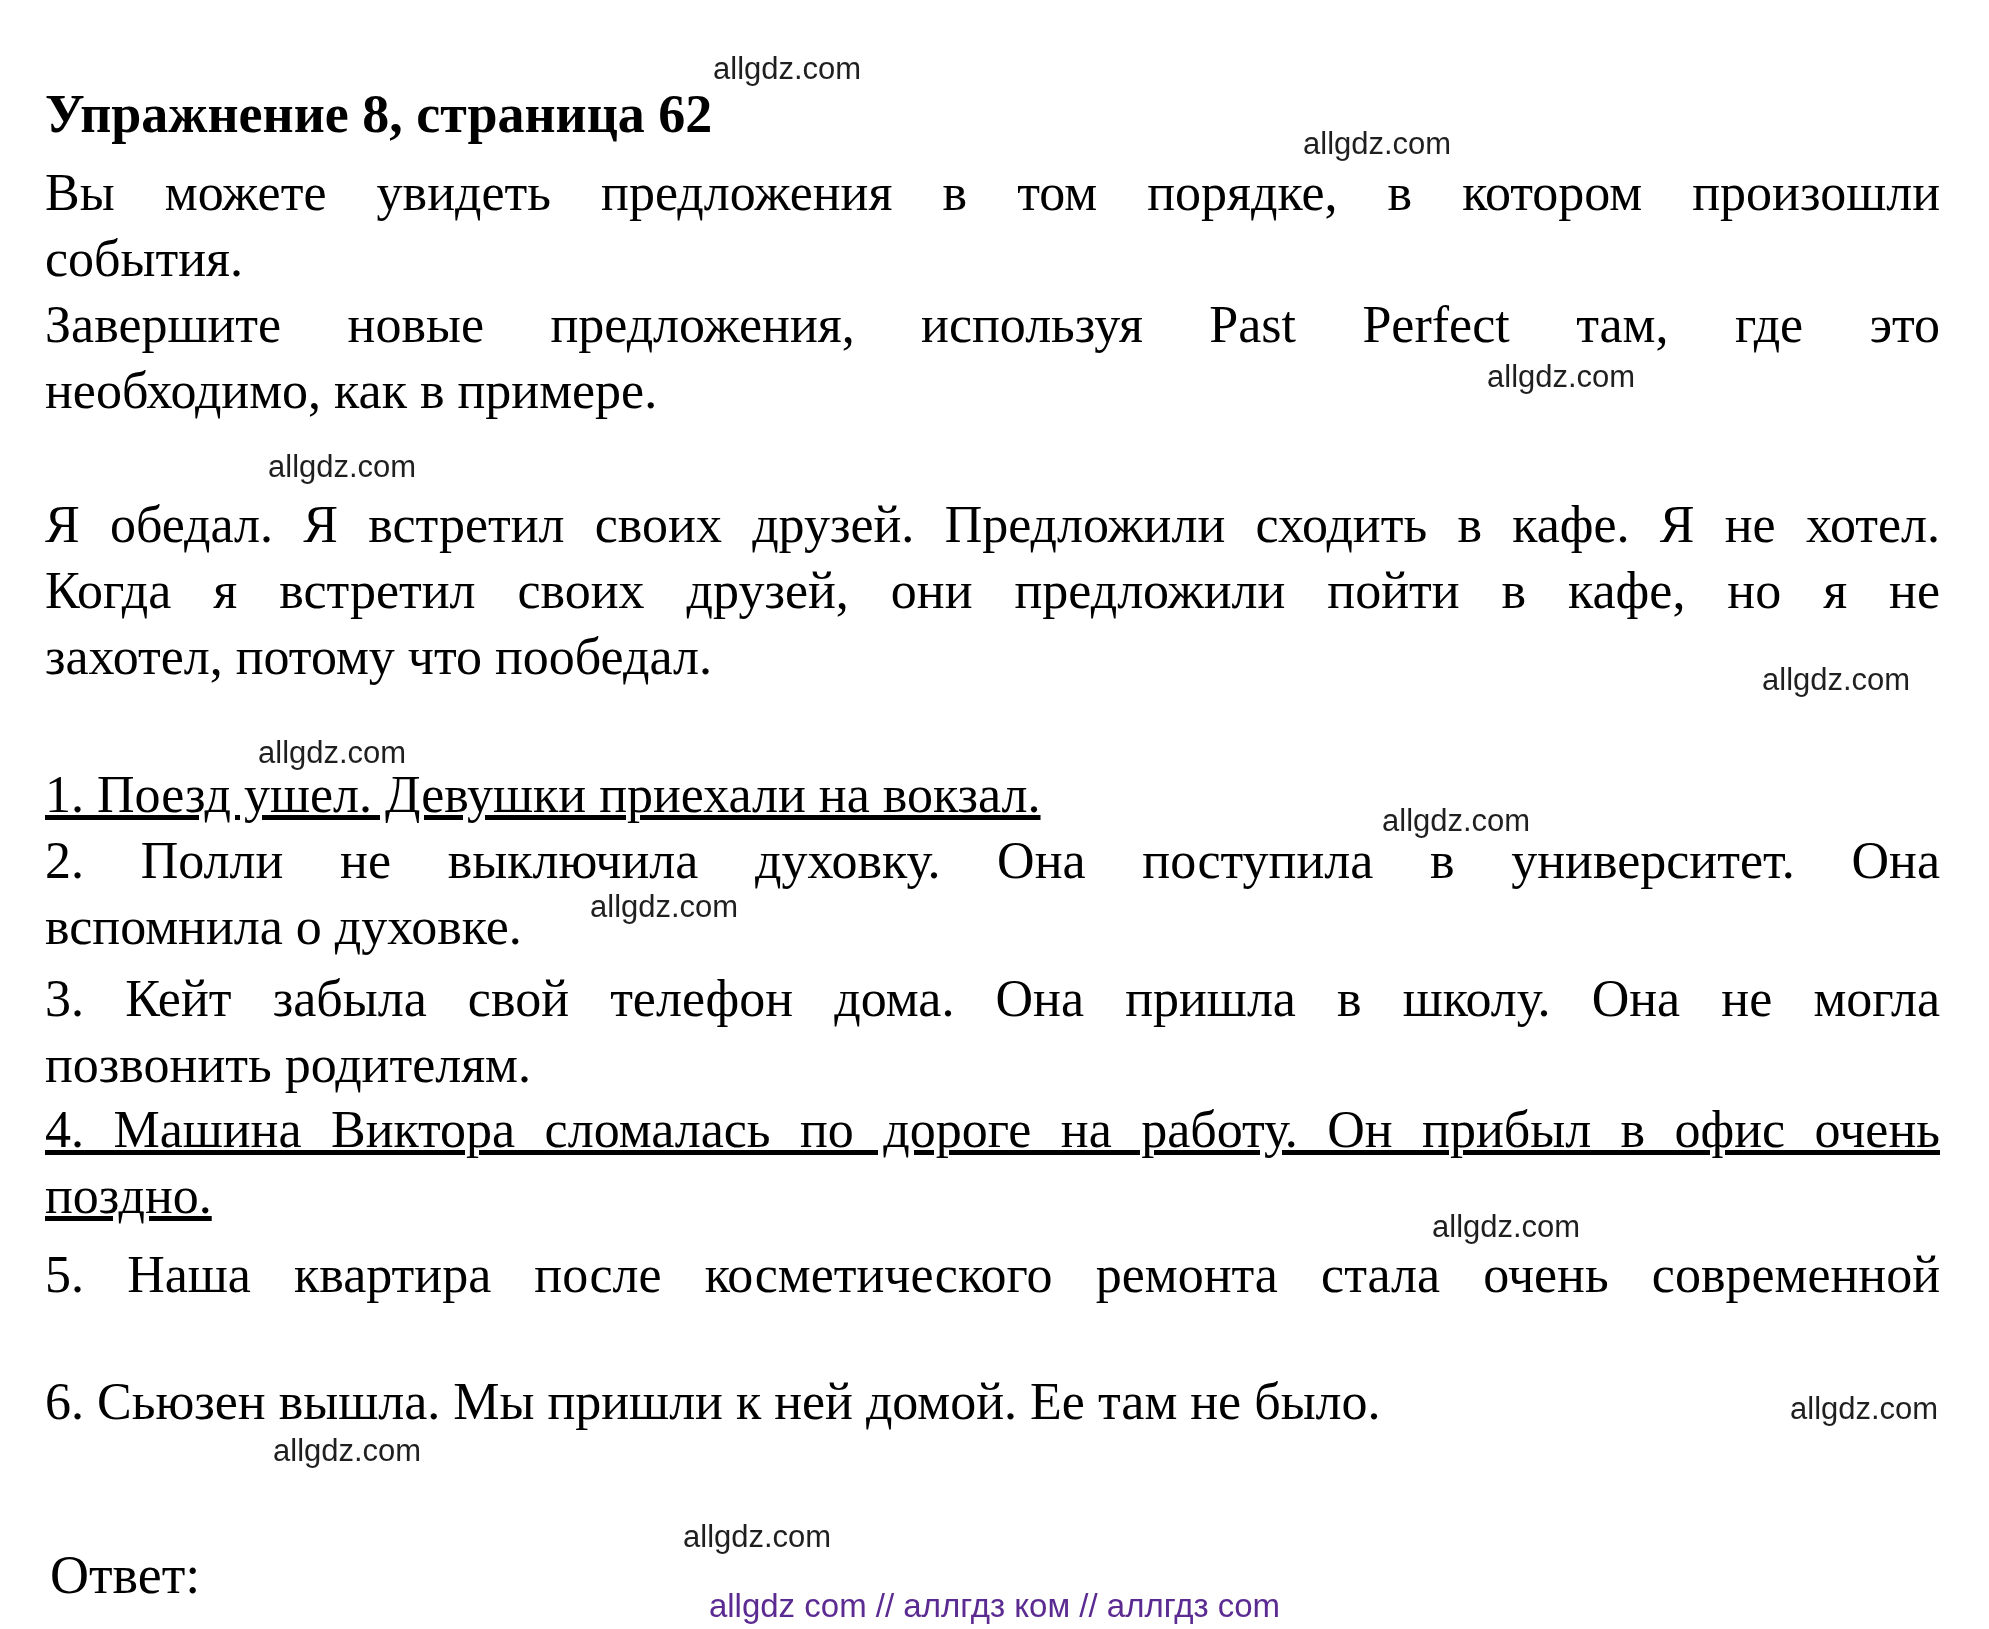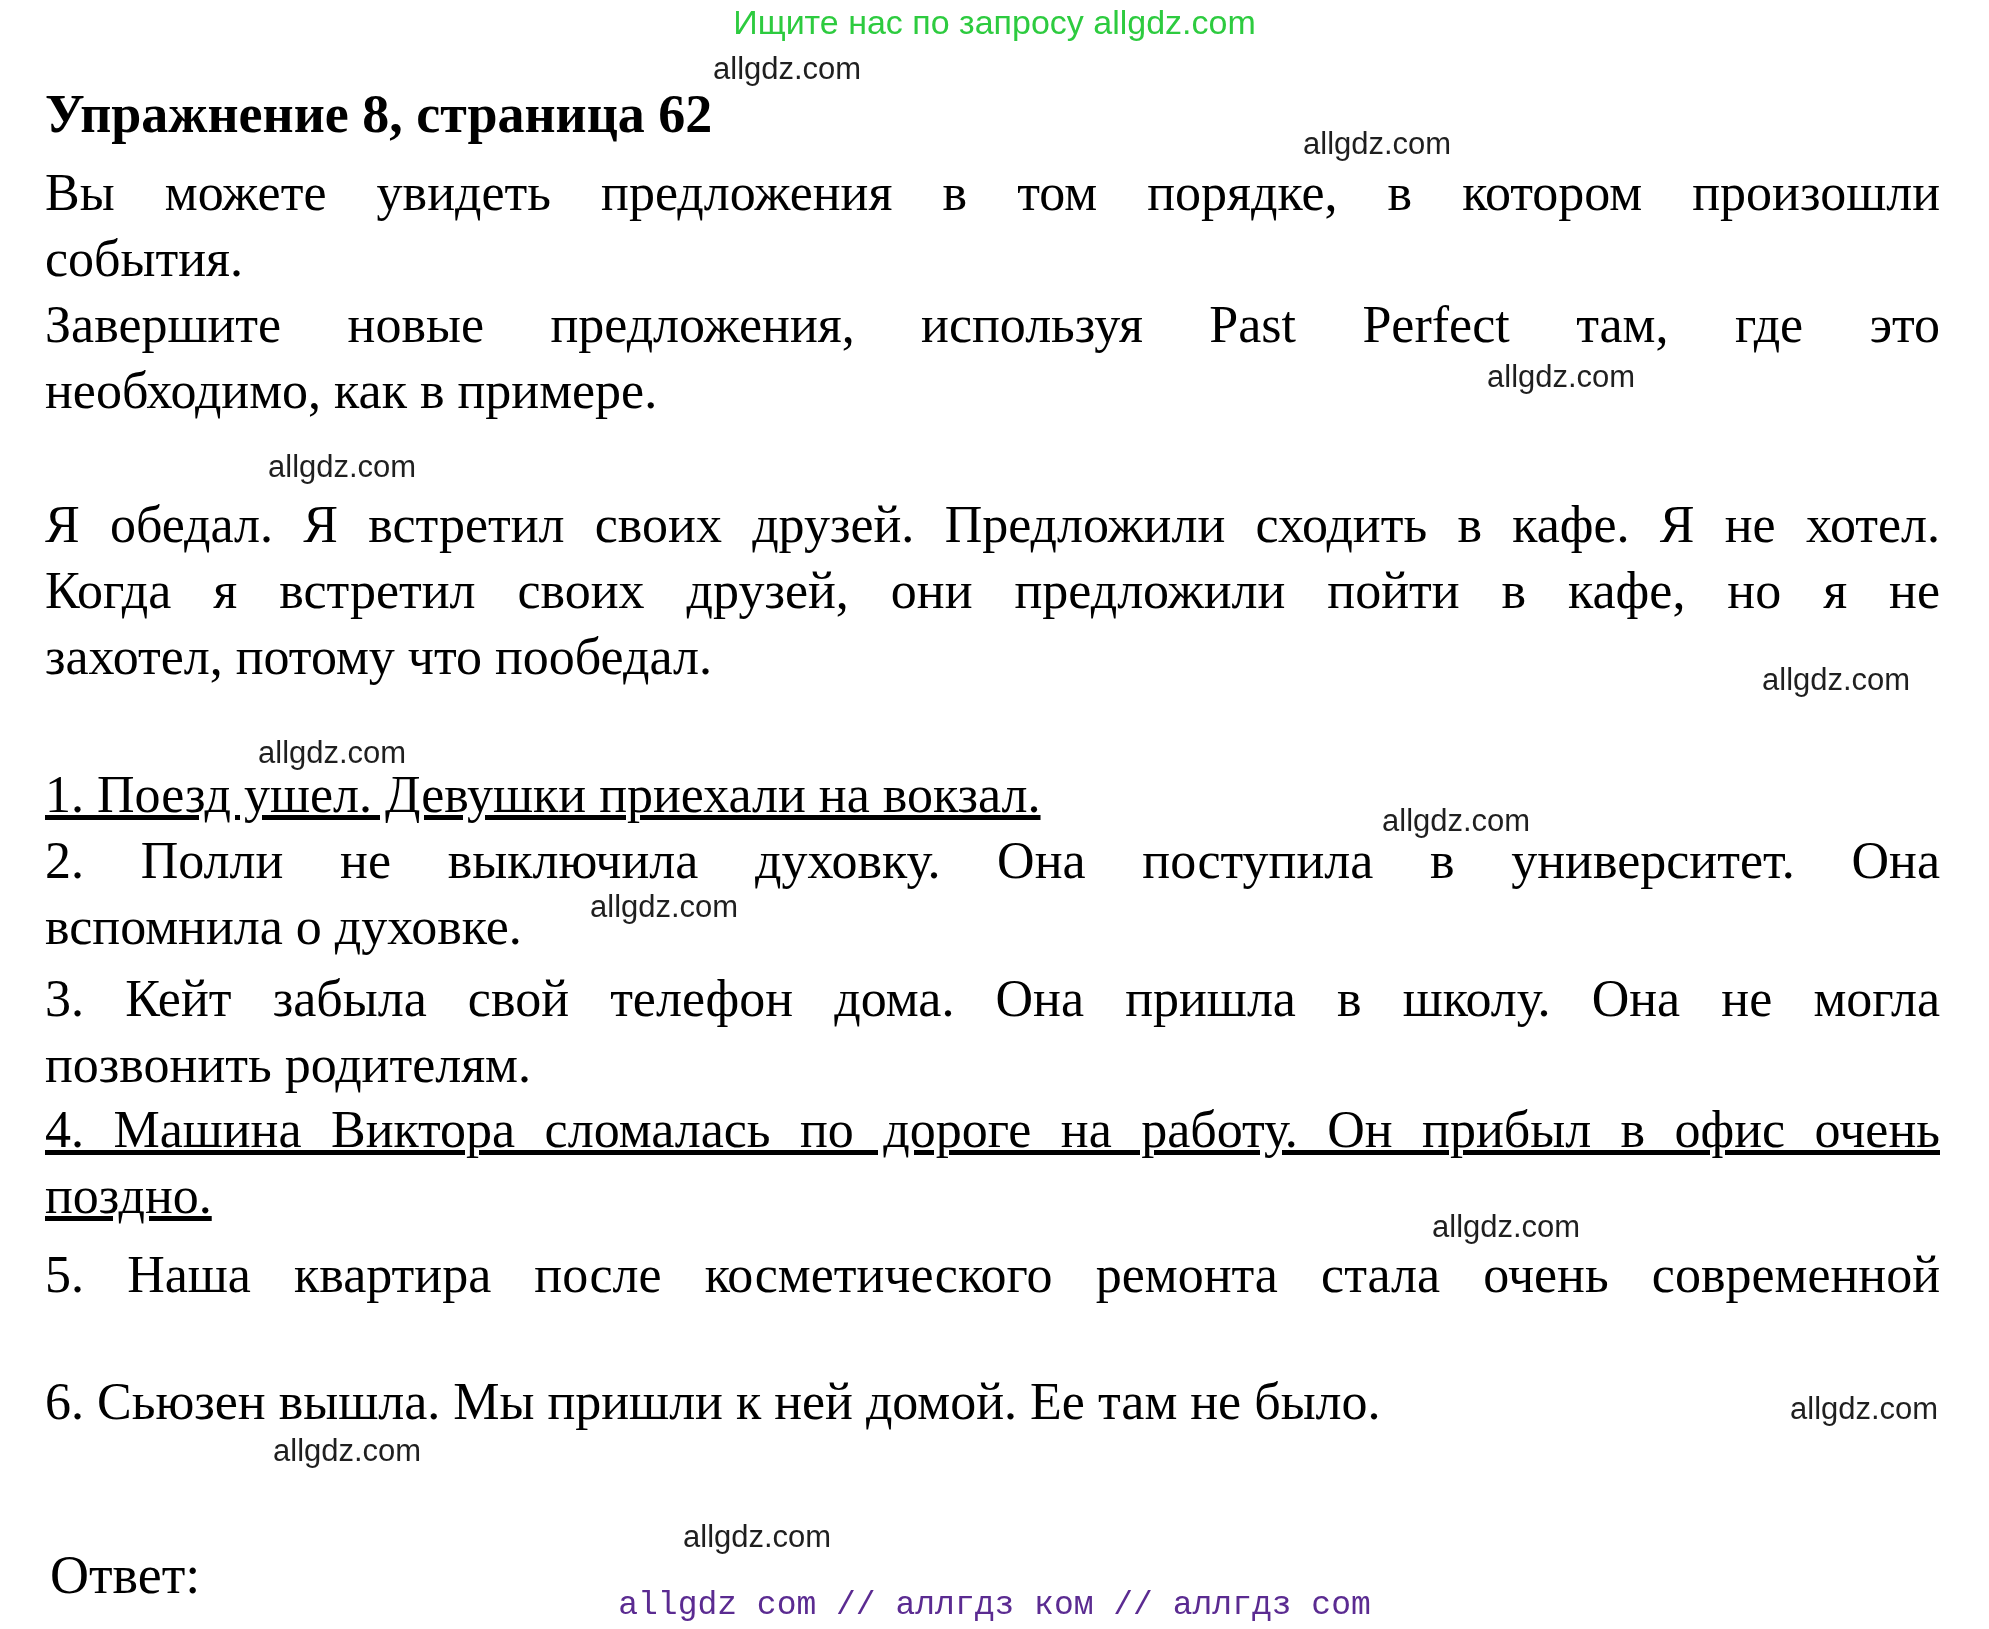--- a/index.html
+++ b/index.html
@@ -70,7 +70,6 @@
 
 <div class="page">
 
-  <div class="promo">Ищите нас по запросу allgdz.com</div>
 
   <span class="wm" style="left:713px;  top:53px;">allgdz.com</span>
   <span class="wm" style="left:1303px; top:128px;">allgdz.com</span>

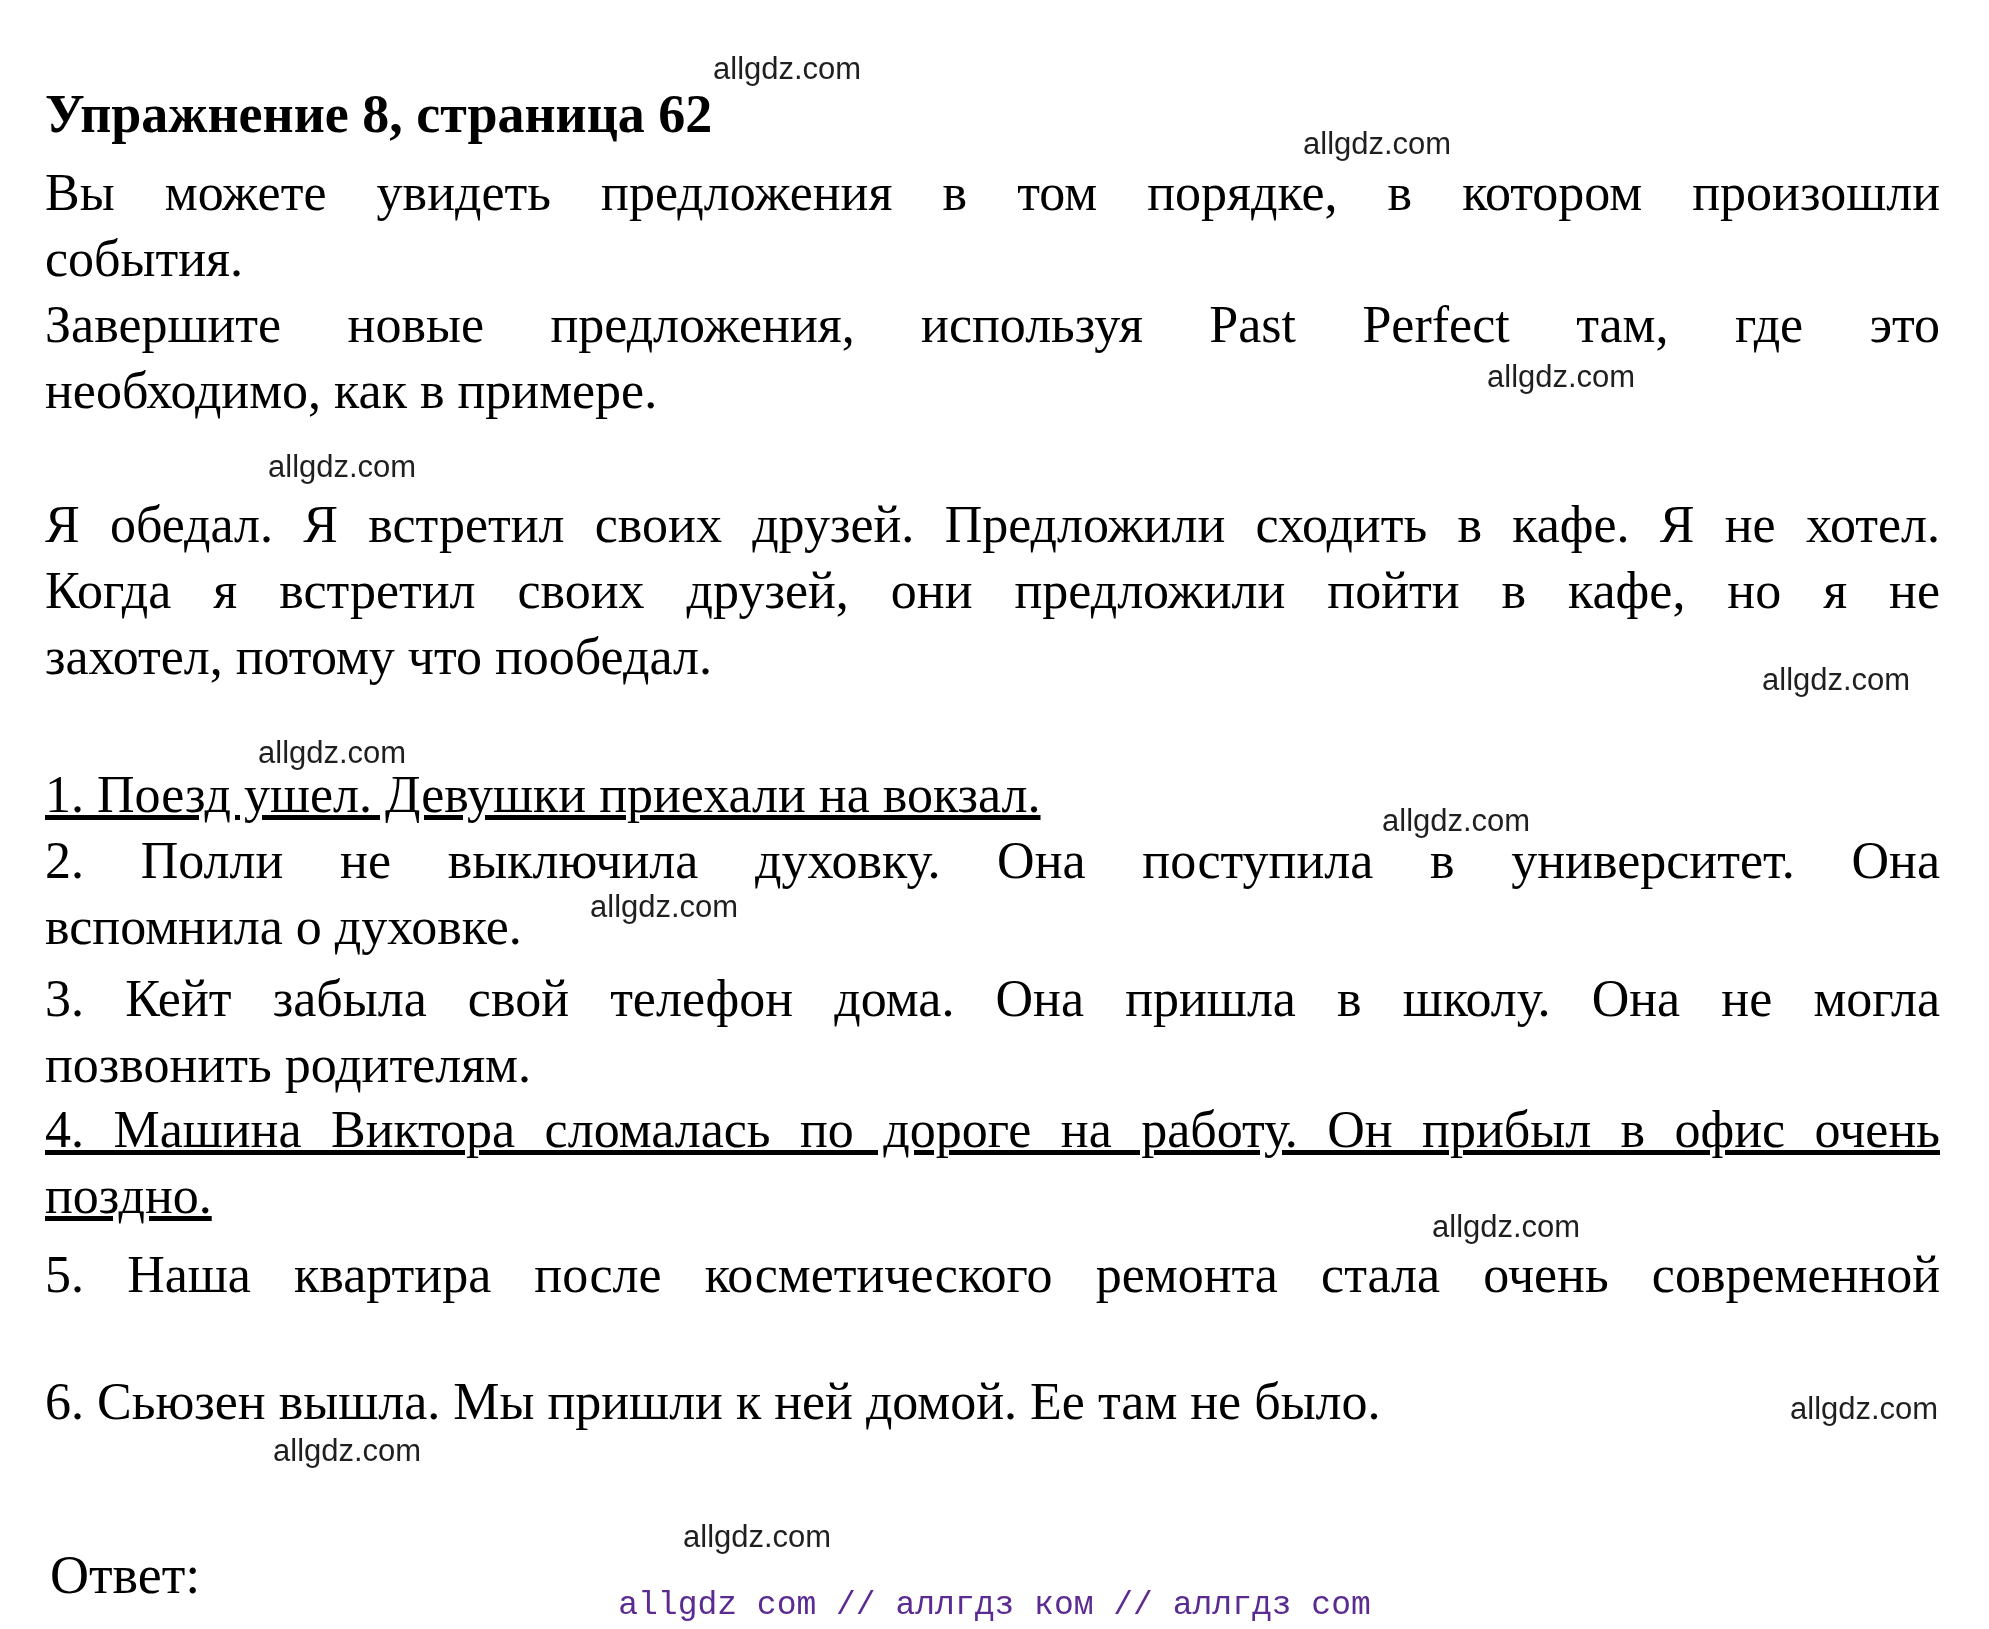--- a/index.html
+++ b/index.html
@@ -59,7 +59,7 @@
     position:absolute;
     top:1588px; left:0; right:0;
     text-align:center;
-    font-family:Liberation Mono, monospace;
+    font-family:Liberation Sans, sans-serif;
     font-size:33px;
     line-height:36px;
     color:#5b2b91;

